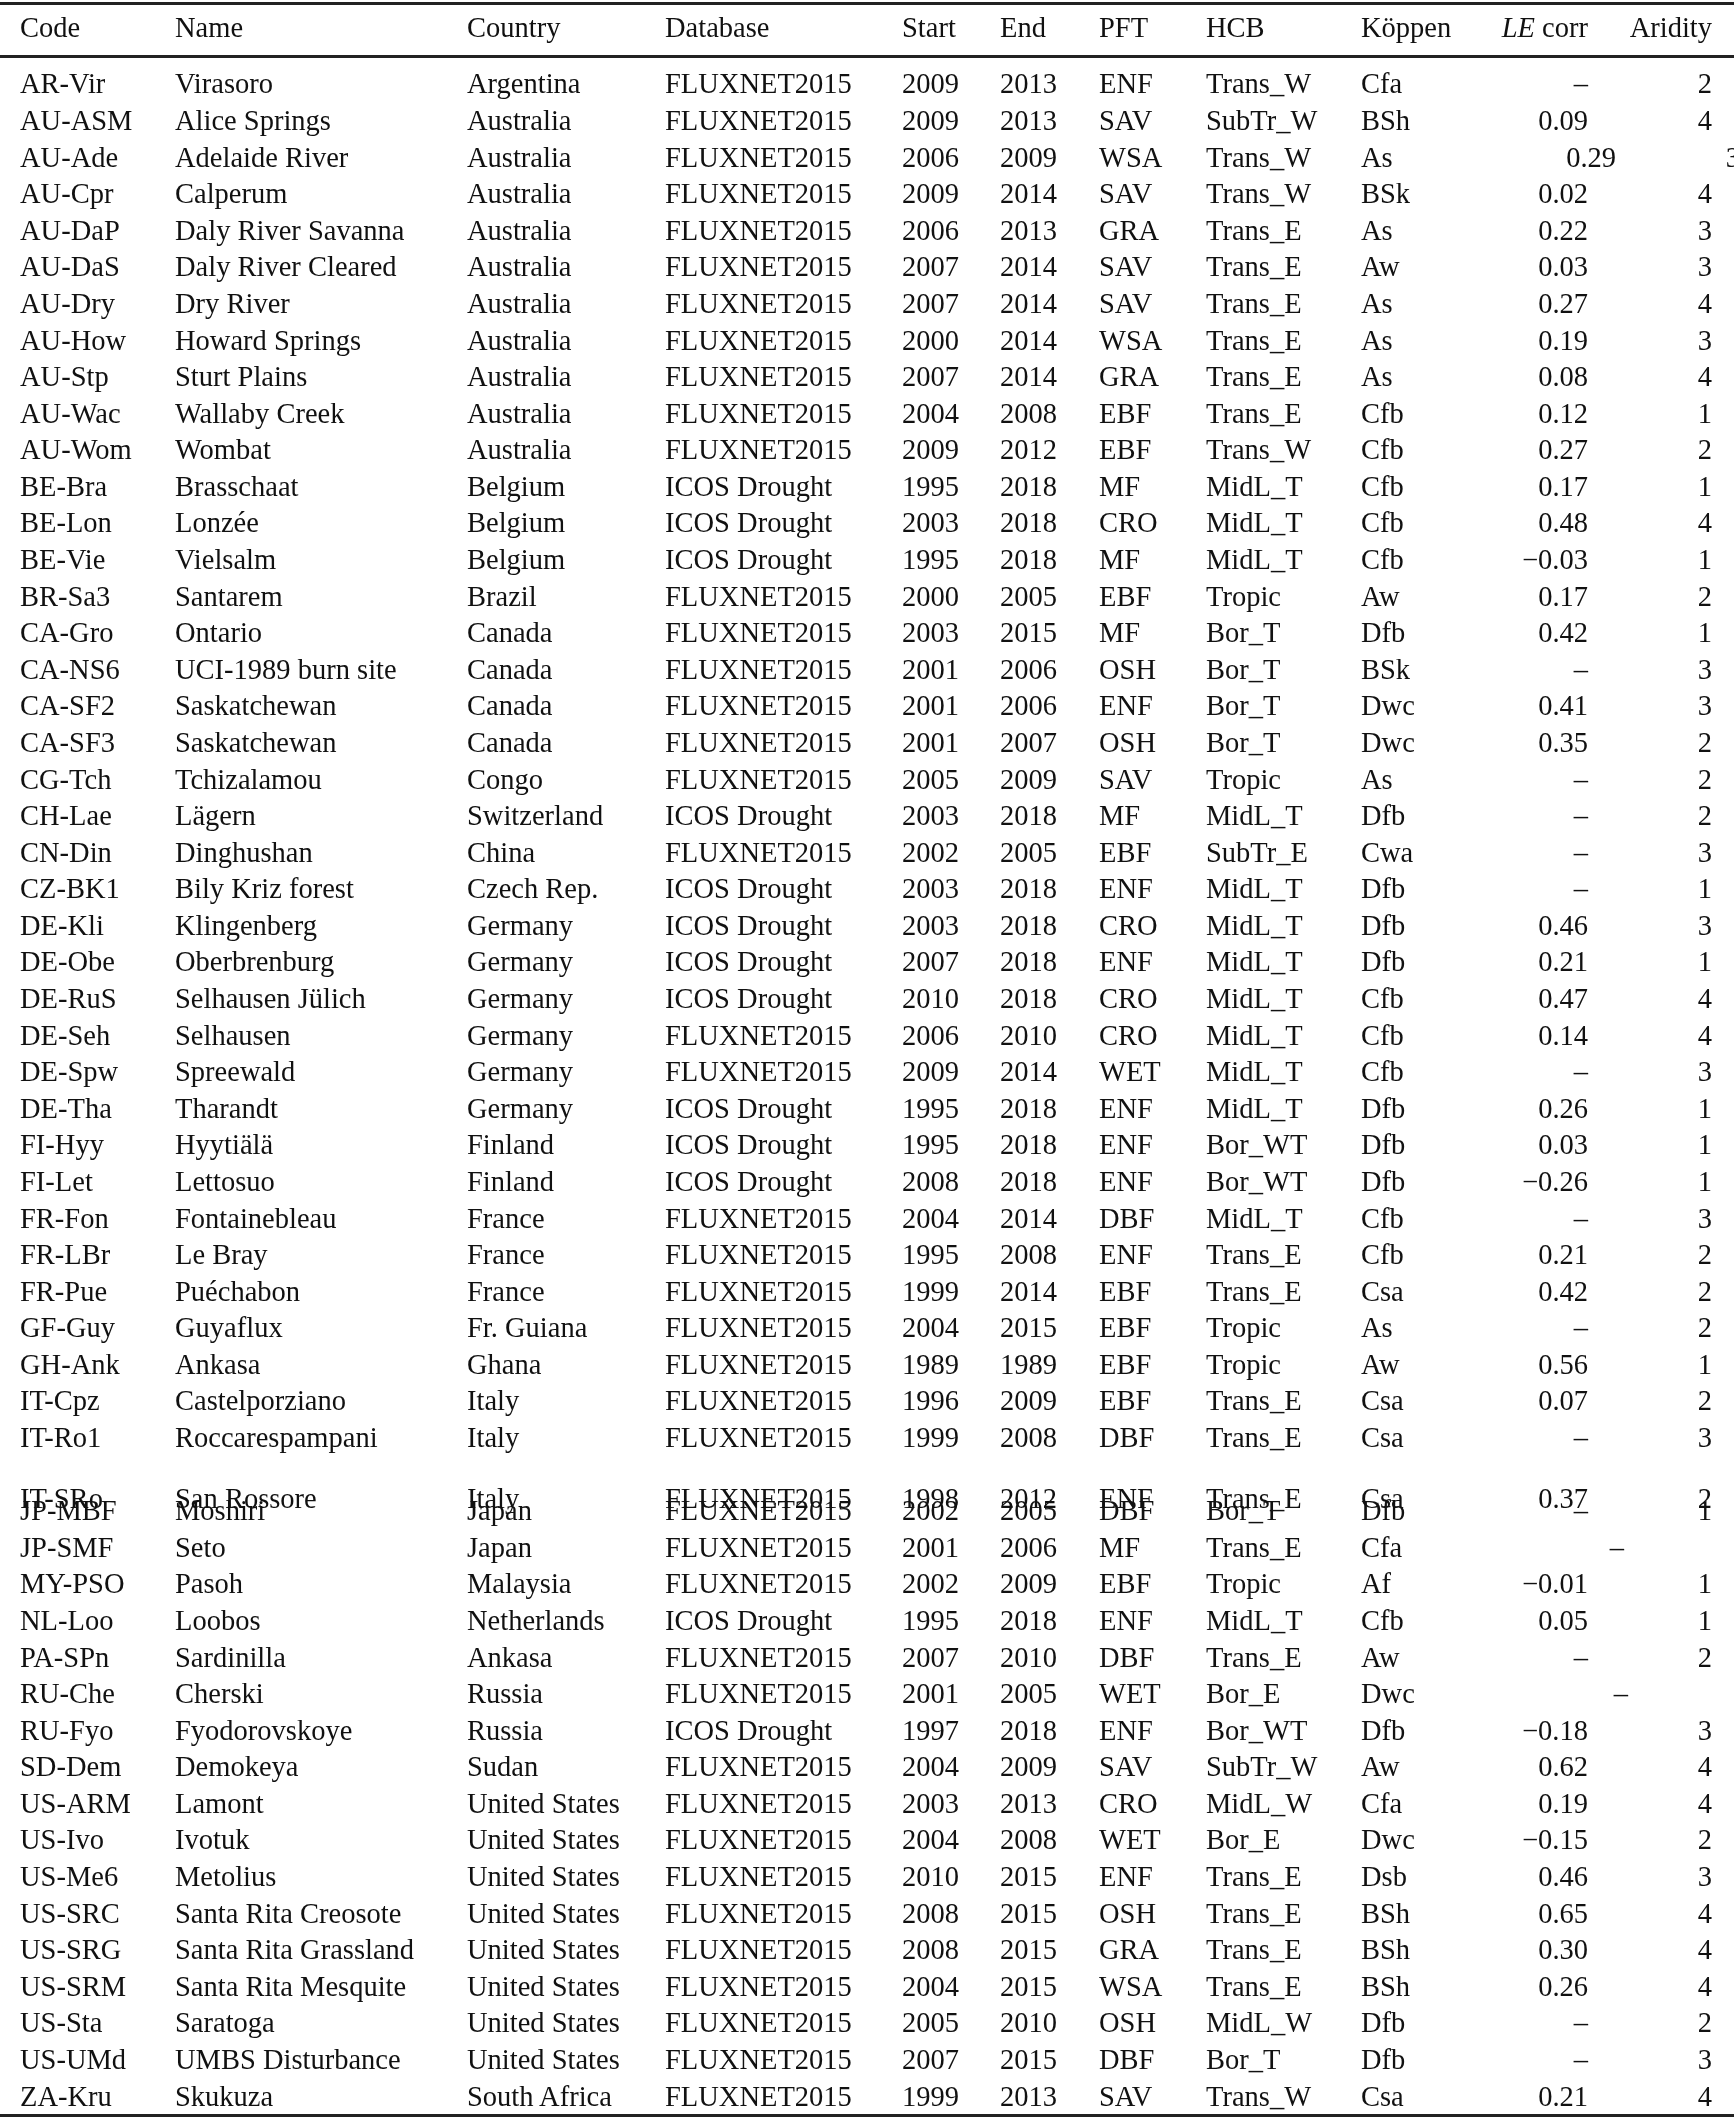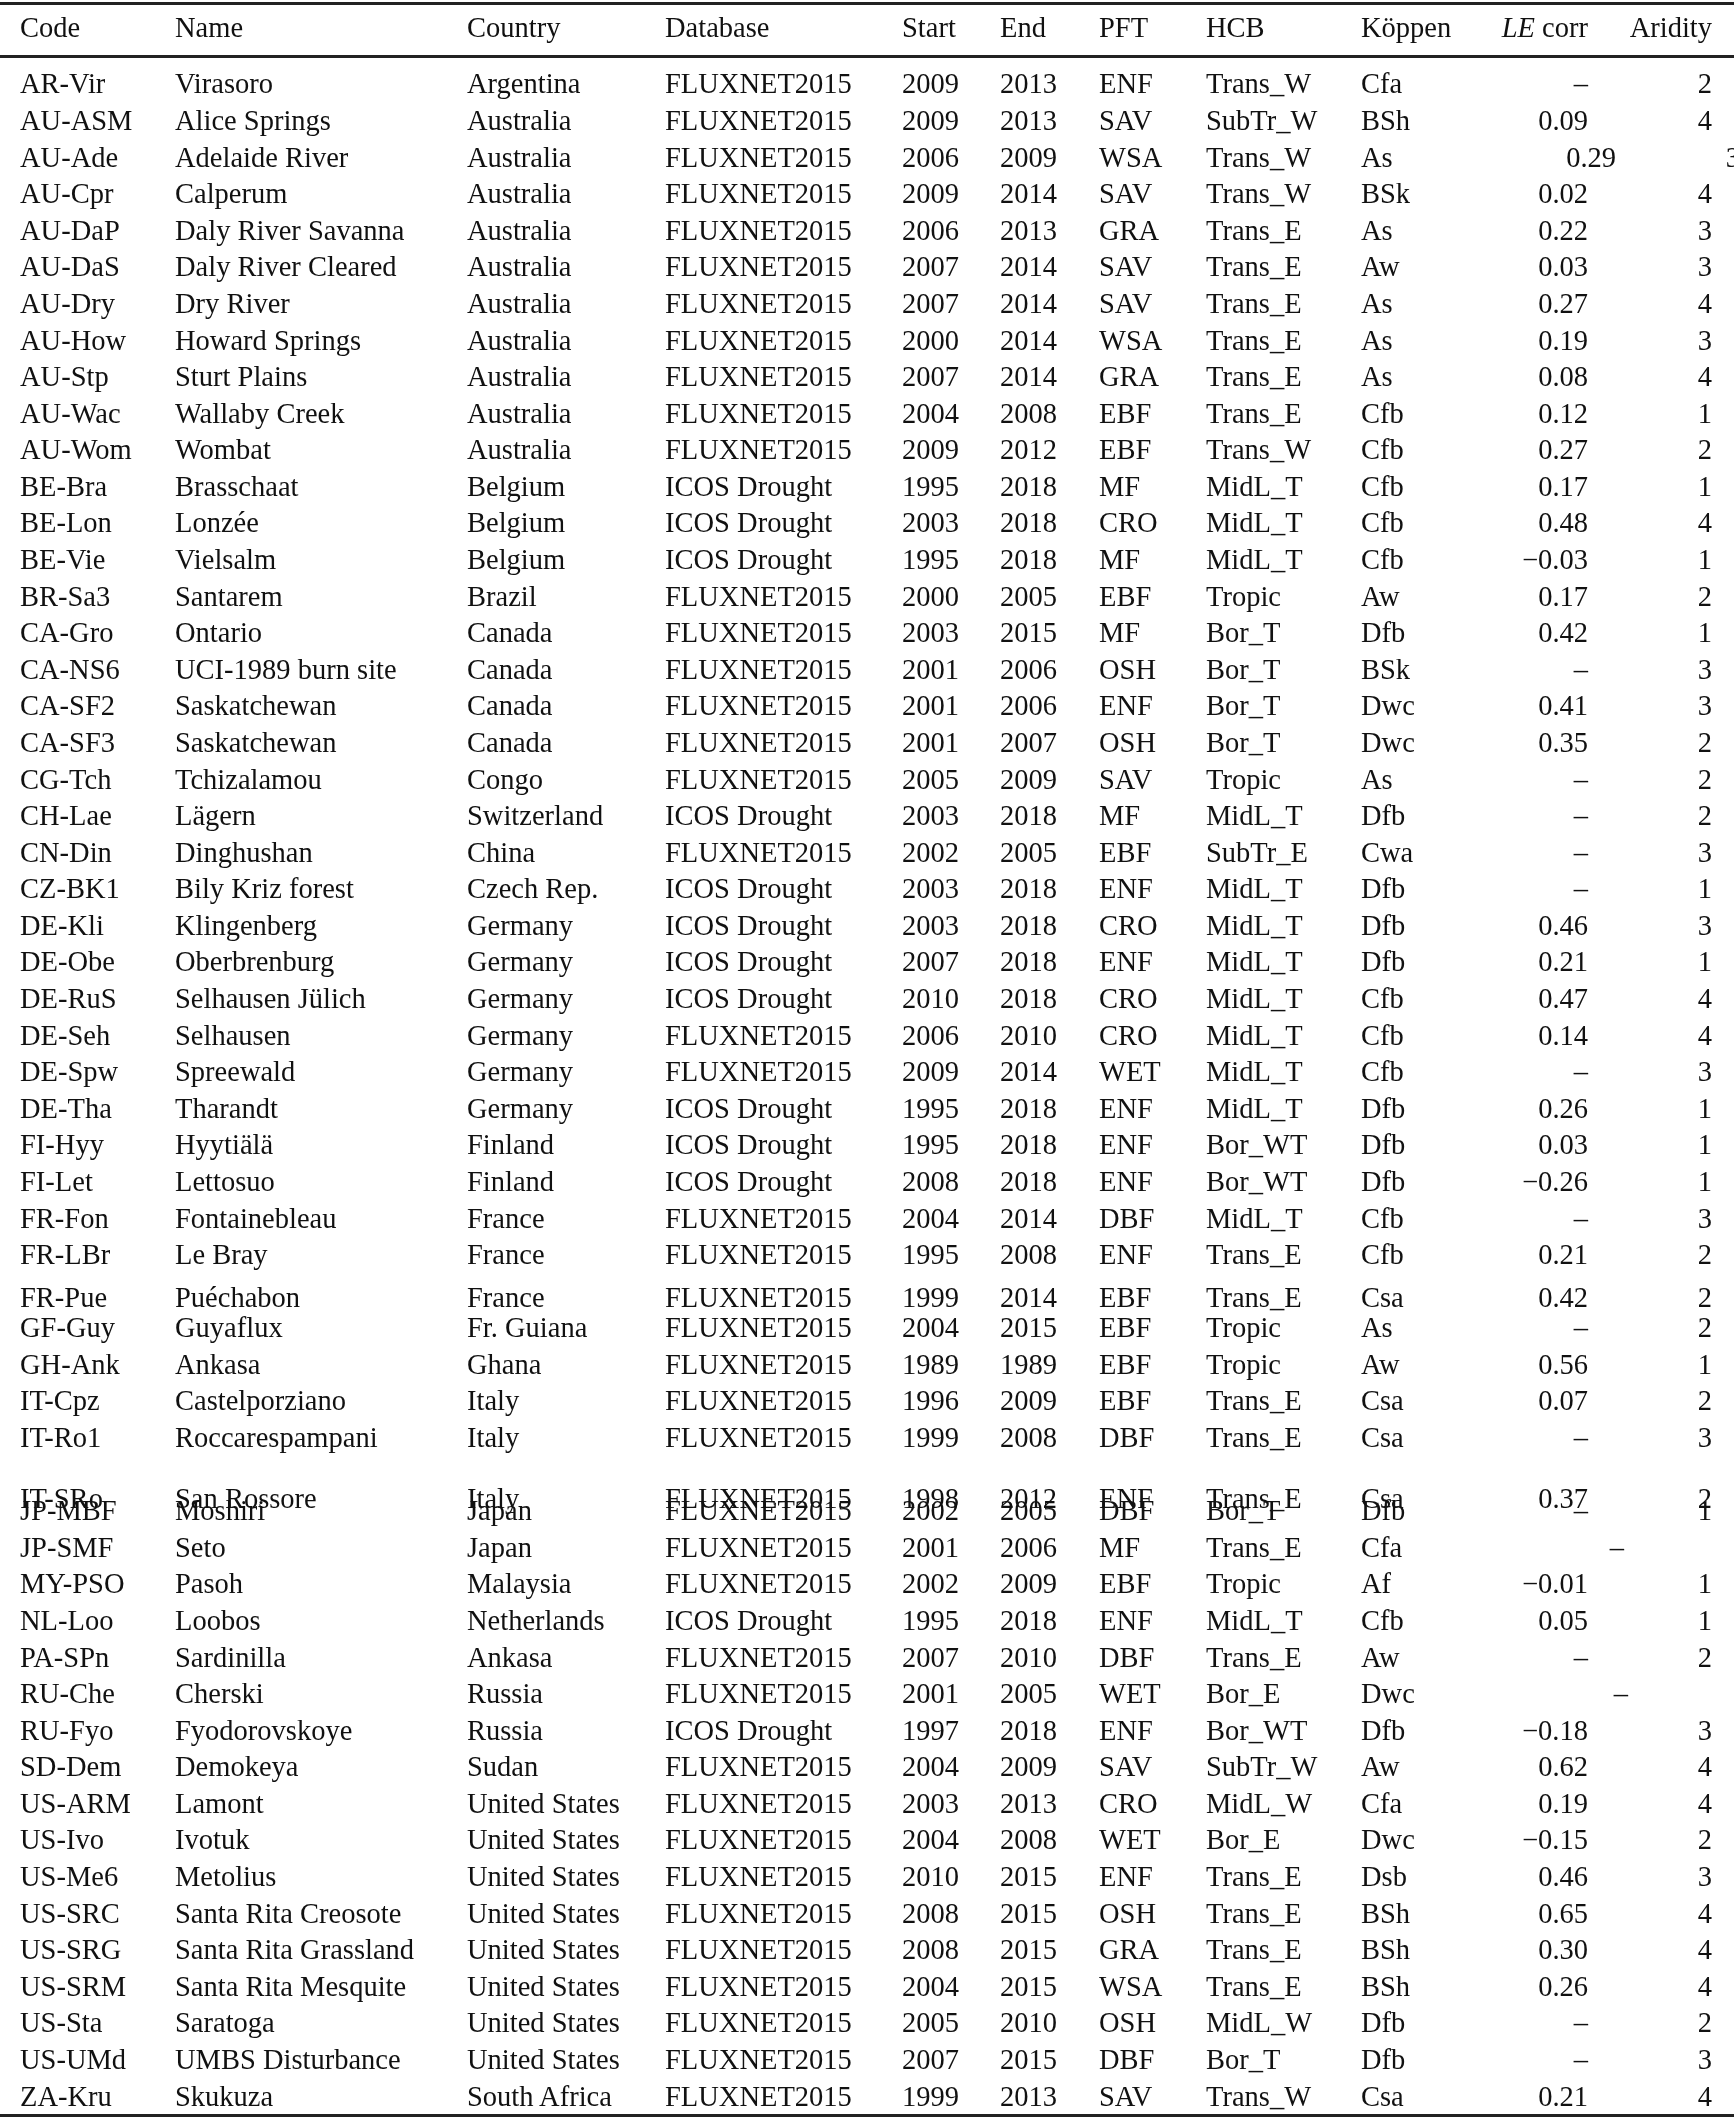--- a/index.html
+++ b/index.html
@@ -468,7 +468,7 @@
       <span class="cell c9">0.21</span>
       <span class="cell c10">2</span>
     </div>
-    <div class="row" style="top: 1273px; margin-top: 6px;">
+    <div class="row" style="top: 1273px;">
       <span class="cell c0">FR-Pue</span>
       <span class="cell c1">Puéchabon</span>
       <span class="cell c2">France</span>

